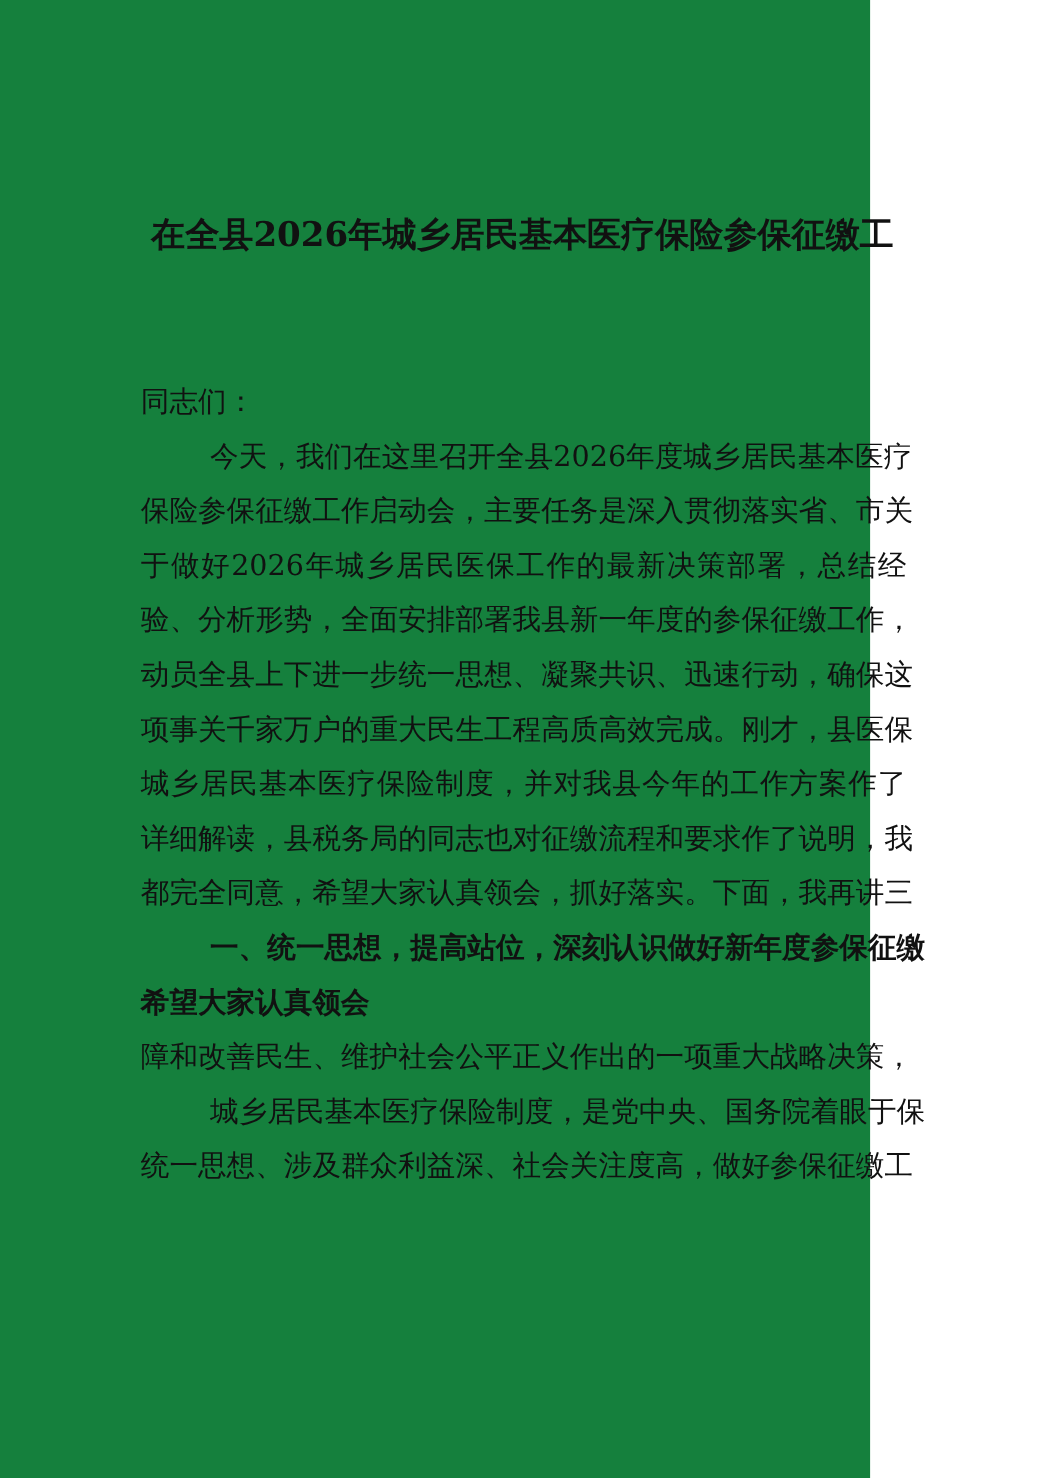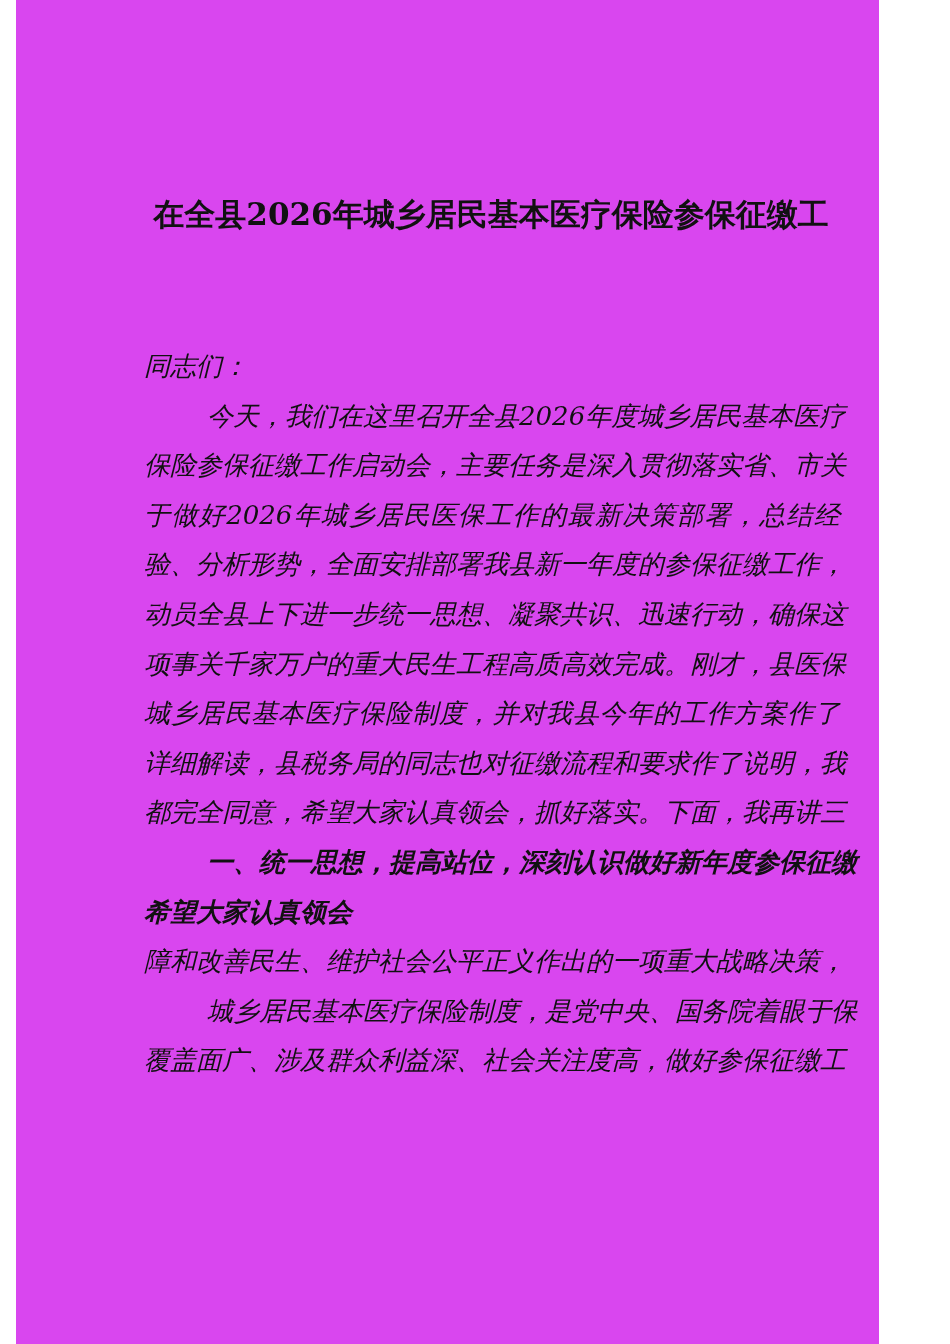--- a/index.html
+++ b/index.html
@@ -4,7 +4,7 @@
 <style>
   html, body { margin: 0; padding: 0; background: #ffffff; }
   body { width: 950px; height: 1344px; position: relative; overflow: hidden; }
-  .page { position: absolute; left: 0; top: 0; width: 863px; height: 1344px; background: #d946ef; margin-left: 16px; }
+  .page { position: absolute; left: 0; top: 0; width: 791px; height: 1344px; background: #15803d; }
   .title {
     position: absolute; left: 100px; width: 750px; top: 188px;
     text-align: center; font-family: "DejaVu Serif", serif; font-weight: bold;

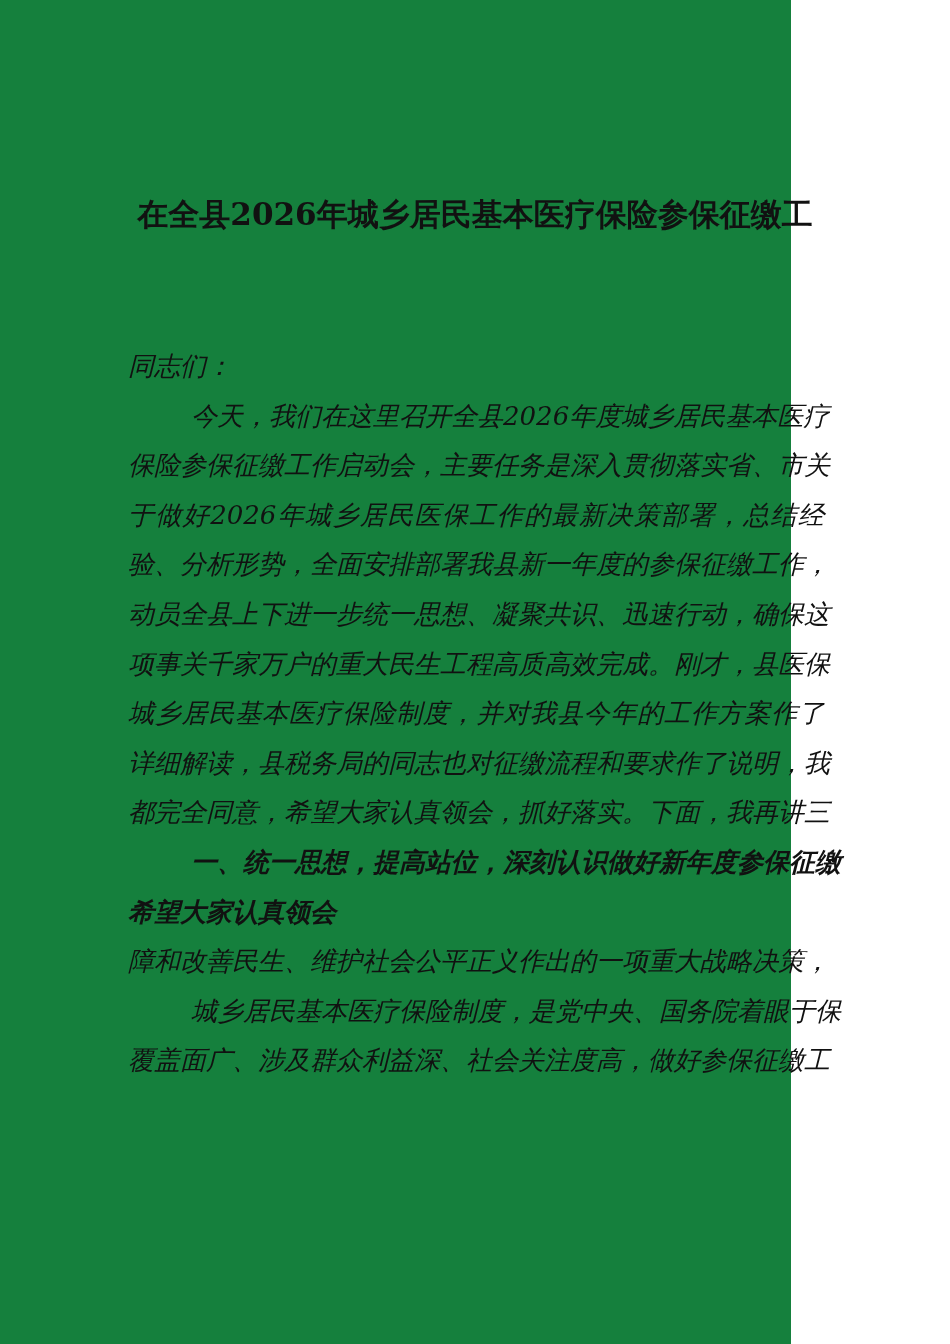--- a/index.html
+++ b/index.html
@@ -15,7 +15,6 @@
     position: absolute; left: 128px; width: 696px; top: 342px;
     font-family: "DejaVu Serif", serif; font-size: 26px; color: #111;
     line-height: 49.6px;
-    font-style: italic;
   }
   .line { white-space: nowrap; text-align: justify; text-align-last: justify; height: 49.6px; overflow: visible; }
   .line.last { text-align-last: left; }

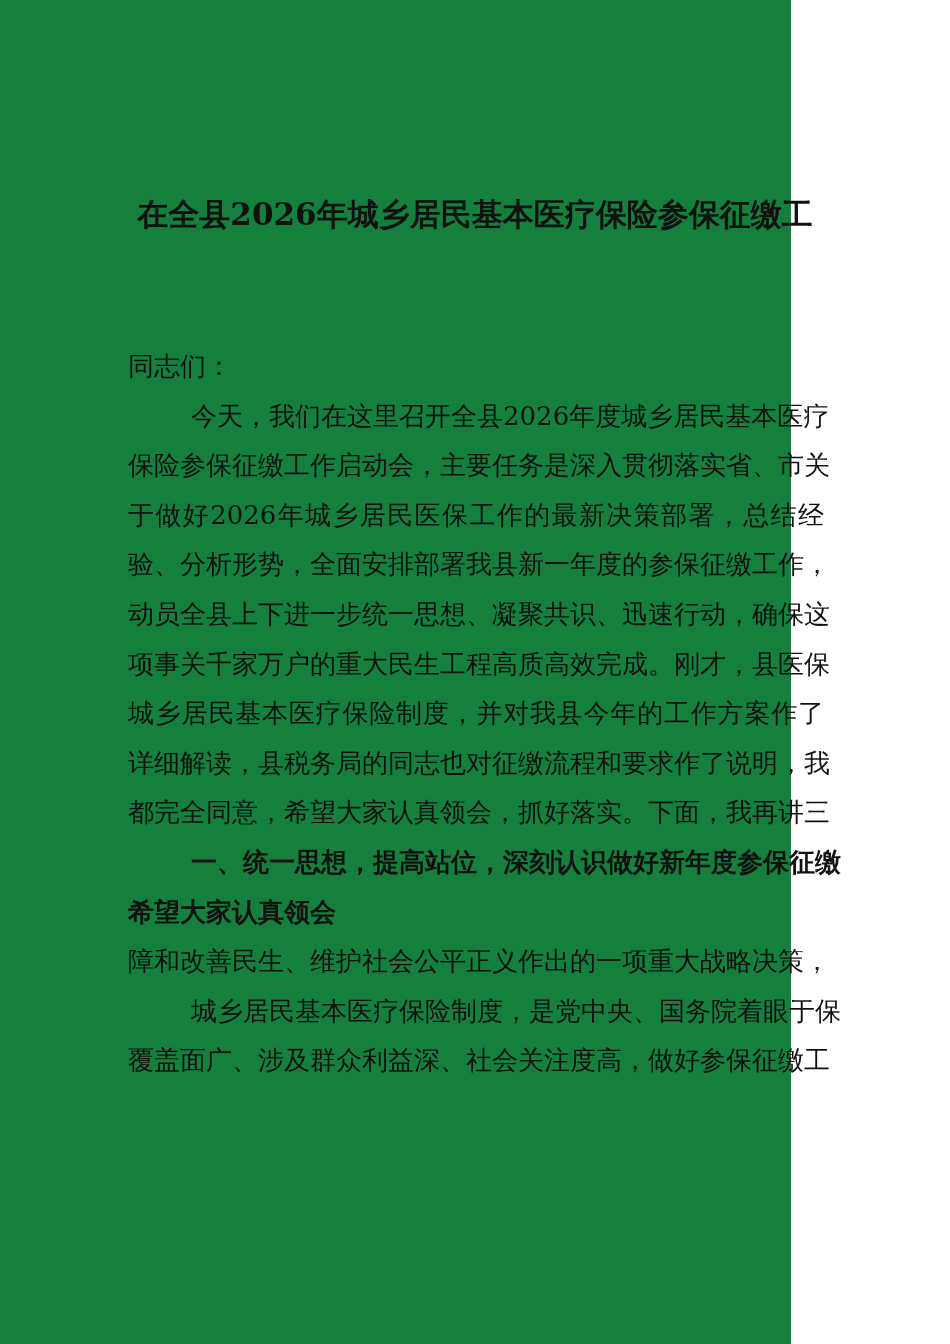--- a/index.html
+++ b/index.html
@@ -52,7 +52,7 @@
     <div>
       <div class="line">障和改善民生、维护社会公平正义作出的一项重大战略决策，</div>
       <div class="line indent">城乡居民基本医疗保险制度，是党中央、国务院着眼于保</div>
-      <div class="line">覆盖面广、涉及群众利益深、社会关注度高，做好参保征缴工</div>
+      <div class="line">统一思想、涉及群众利益深、社会关注度高，做好参保征缴工</div>
     </div>
   </div>
 </div>

